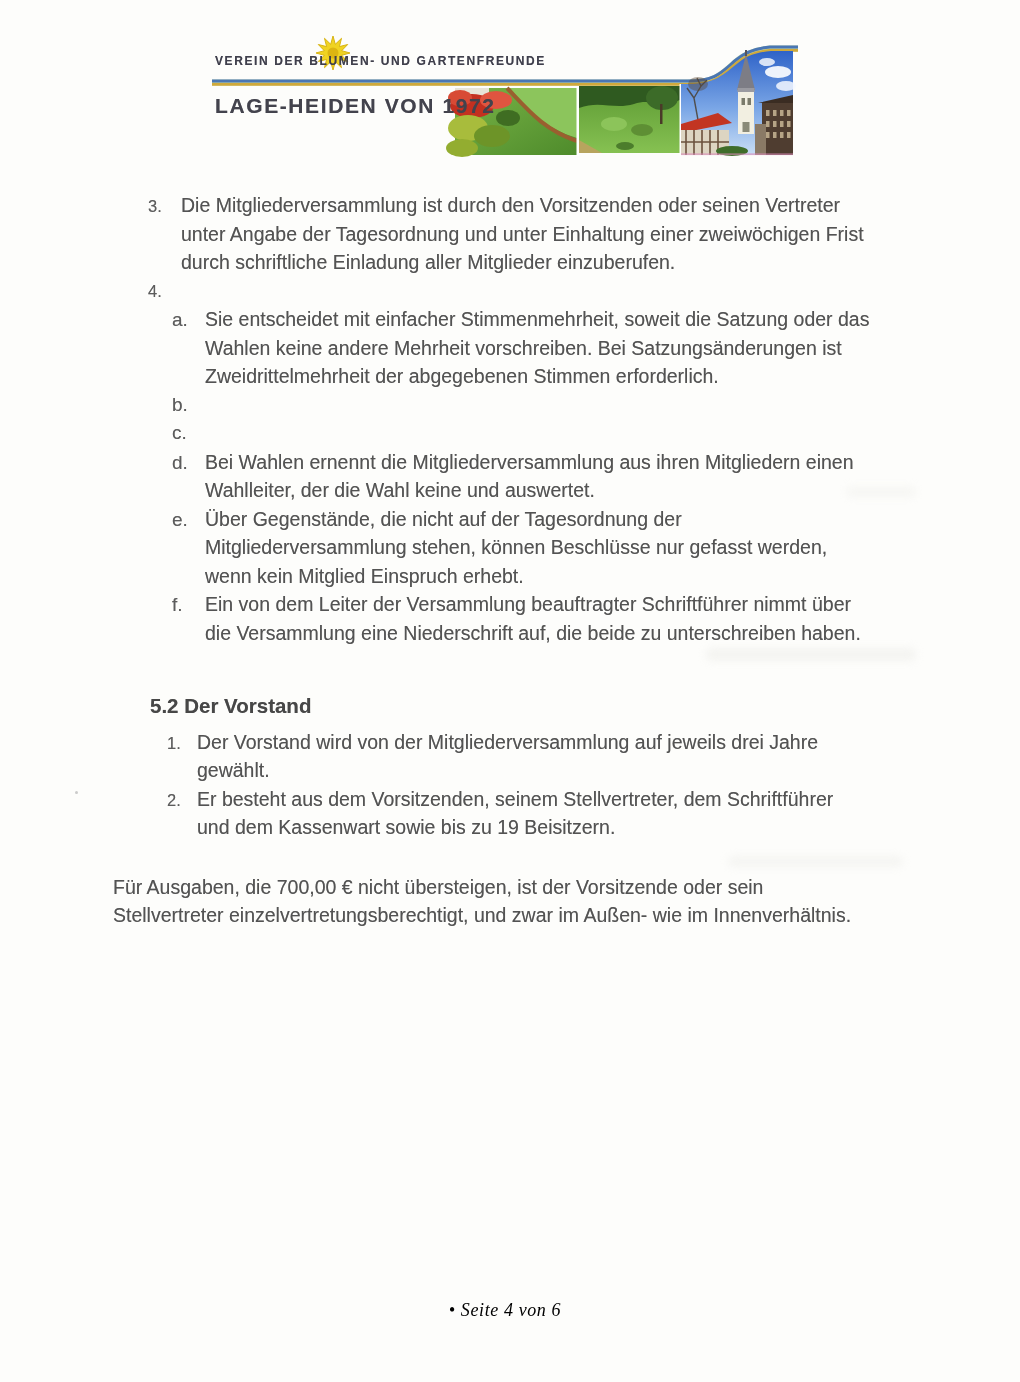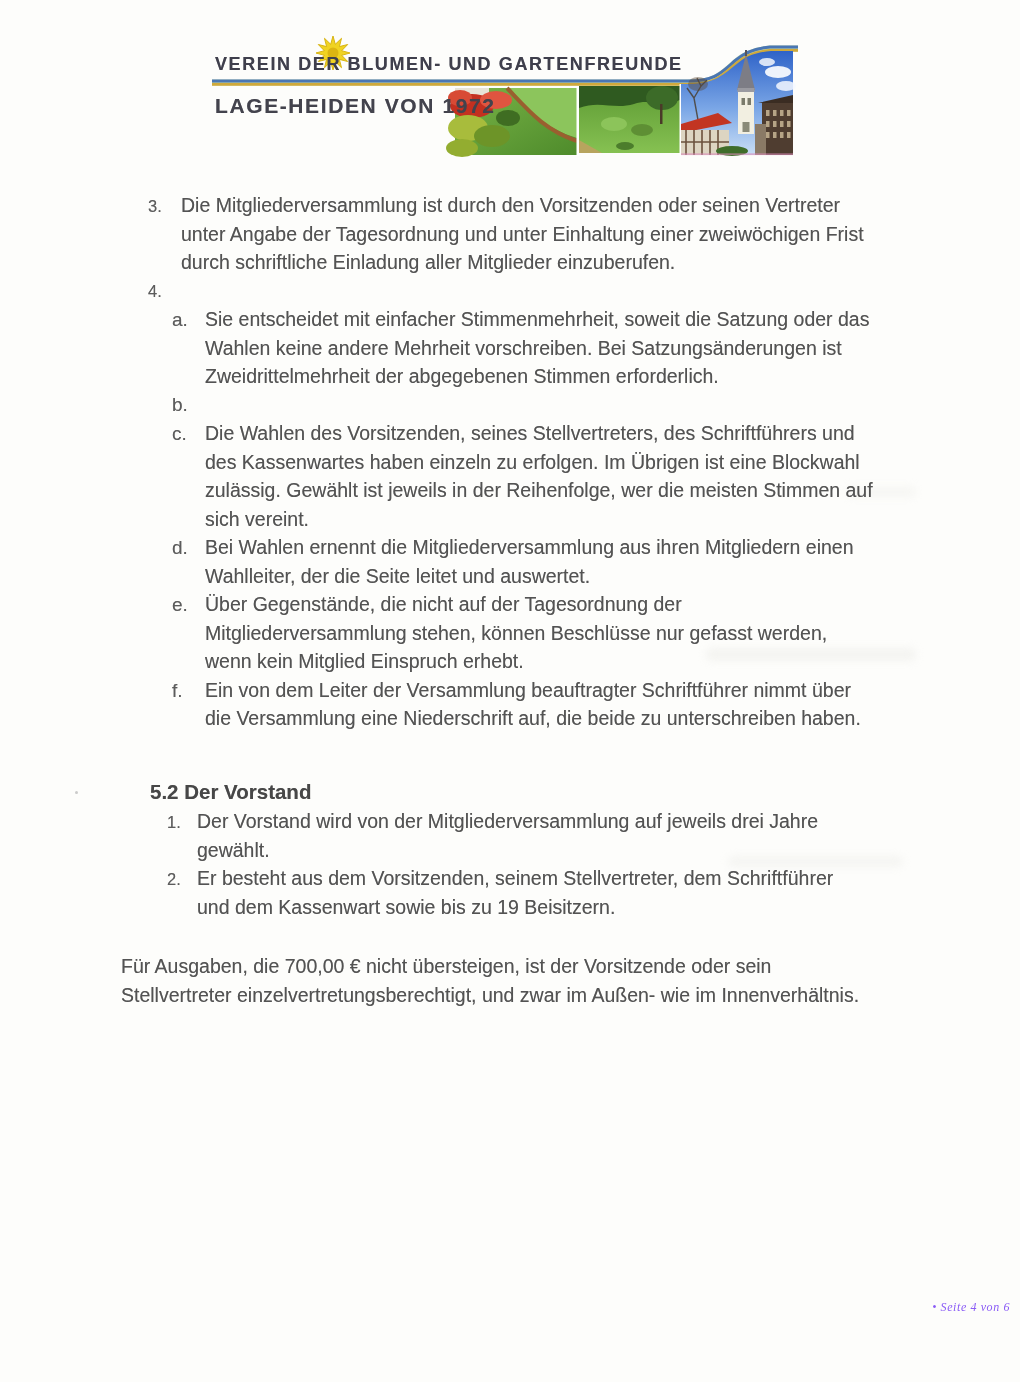--- a/index.html
+++ b/index.html
@@ -14,7 +14,7 @@
   .header-art{position:absolute;left:210px;top:28px;width:590px;height:132px;z-index:0;}
   .org-line1{
     position:absolute;left:215px;top:54px;z-index:2;
-    font-size:18px;font-weight:bold;letter-spacing:1.6px;color:#3f3f4c;
+    font-size:12px;font-weight:bold;letter-spacing:1.6px;color:#3f3f4c;
     text-shadow:0 0 .5px rgba(63,63,76,.55);white-space:nowrap;
   }
   .org-line2{

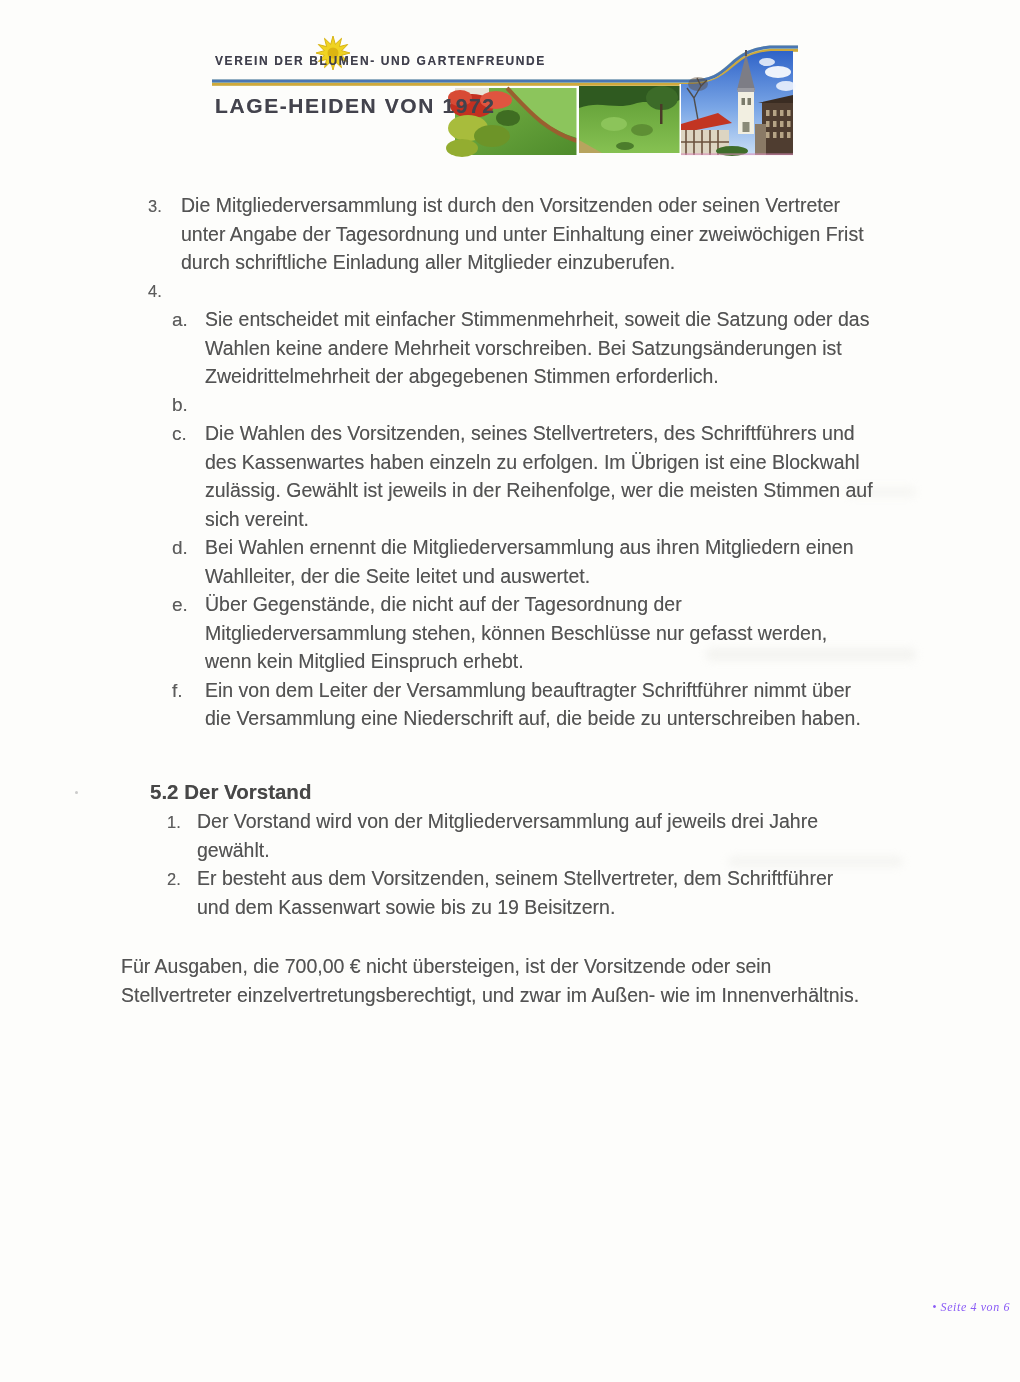--- a/index.html
+++ b/index.html
@@ -195,10 +195,6 @@
     </div>
     <div class="item lettered">
       <span class="marker">c.</span>
-      <span class="text">Die Wahlen des Vorsitzenden, seines Stellvertreters, des Schriftführers und
-des Kassenwartes haben einzeln zu erfolgen. Im Übrigen ist eine Blockwahl
-zulässig. Gewählt ist jeweils in der Reihenfolge, wer die meisten Stimmen auf
-sich vereint.</span>
     </div>
     <div class="item lettered">
       <span class="marker">d.</span>

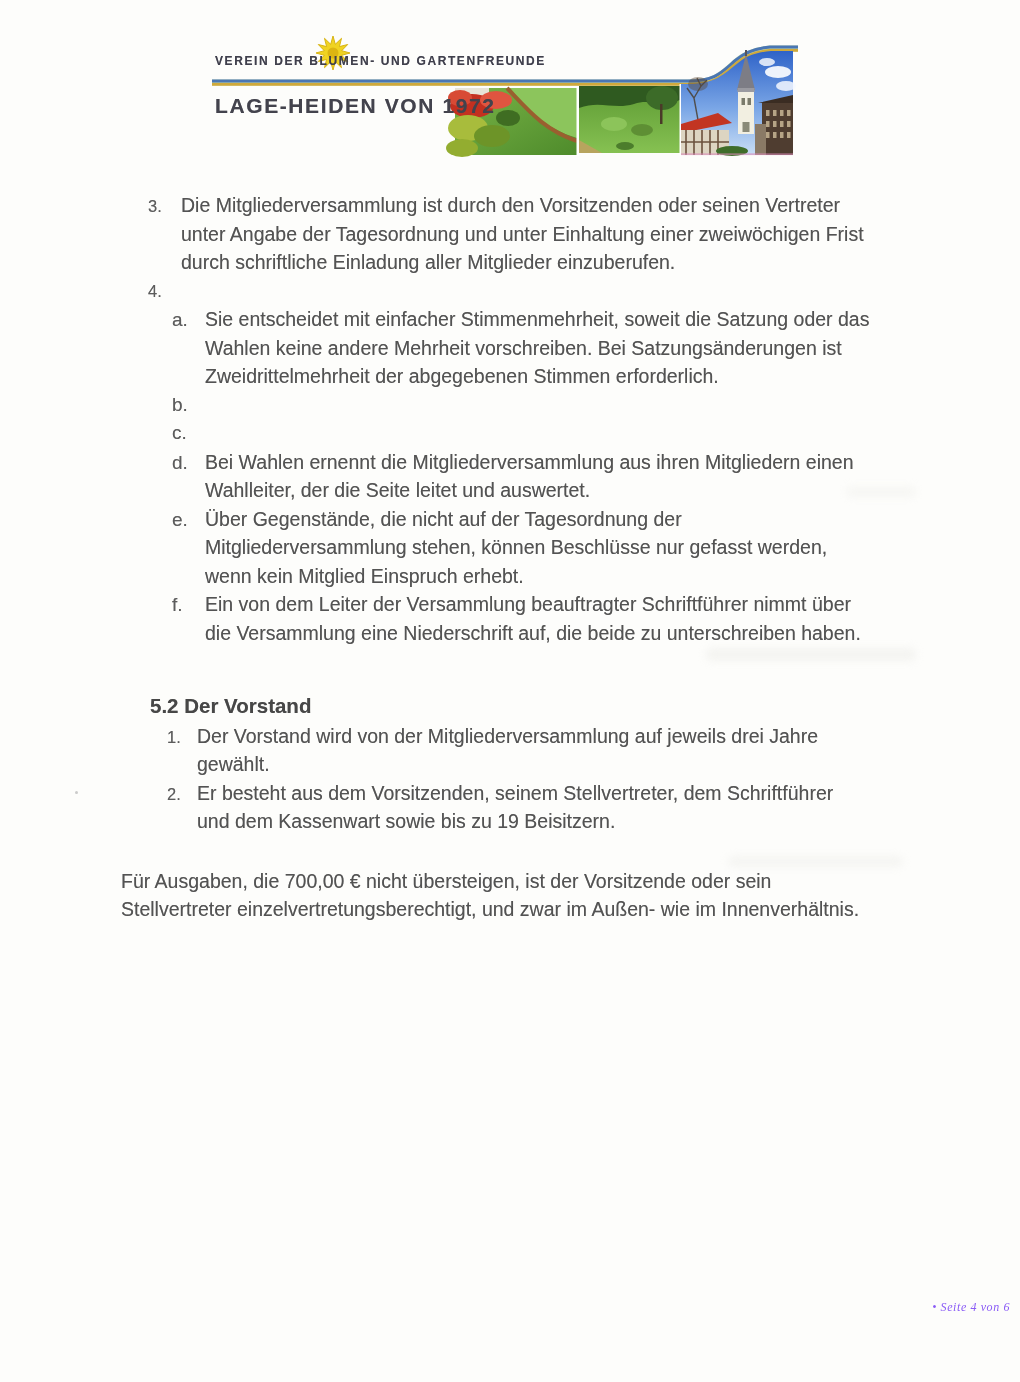--- a/index.html
+++ b/index.html
@@ -199,7 +199,7 @@
     <div class="item lettered">
       <span class="marker">d.</span>
       <span class="text">Bei Wahlen ernennt die Mitgliederversammlung aus ihren Mitgliedern einen
-Wahlleiter, der die Seite leitet und auswertet.</span>
+Wahlleiter, der die Wahl keine und auswertet.</span>
     </div>
     <div class="item lettered">
       <span class="marker">e.</span>

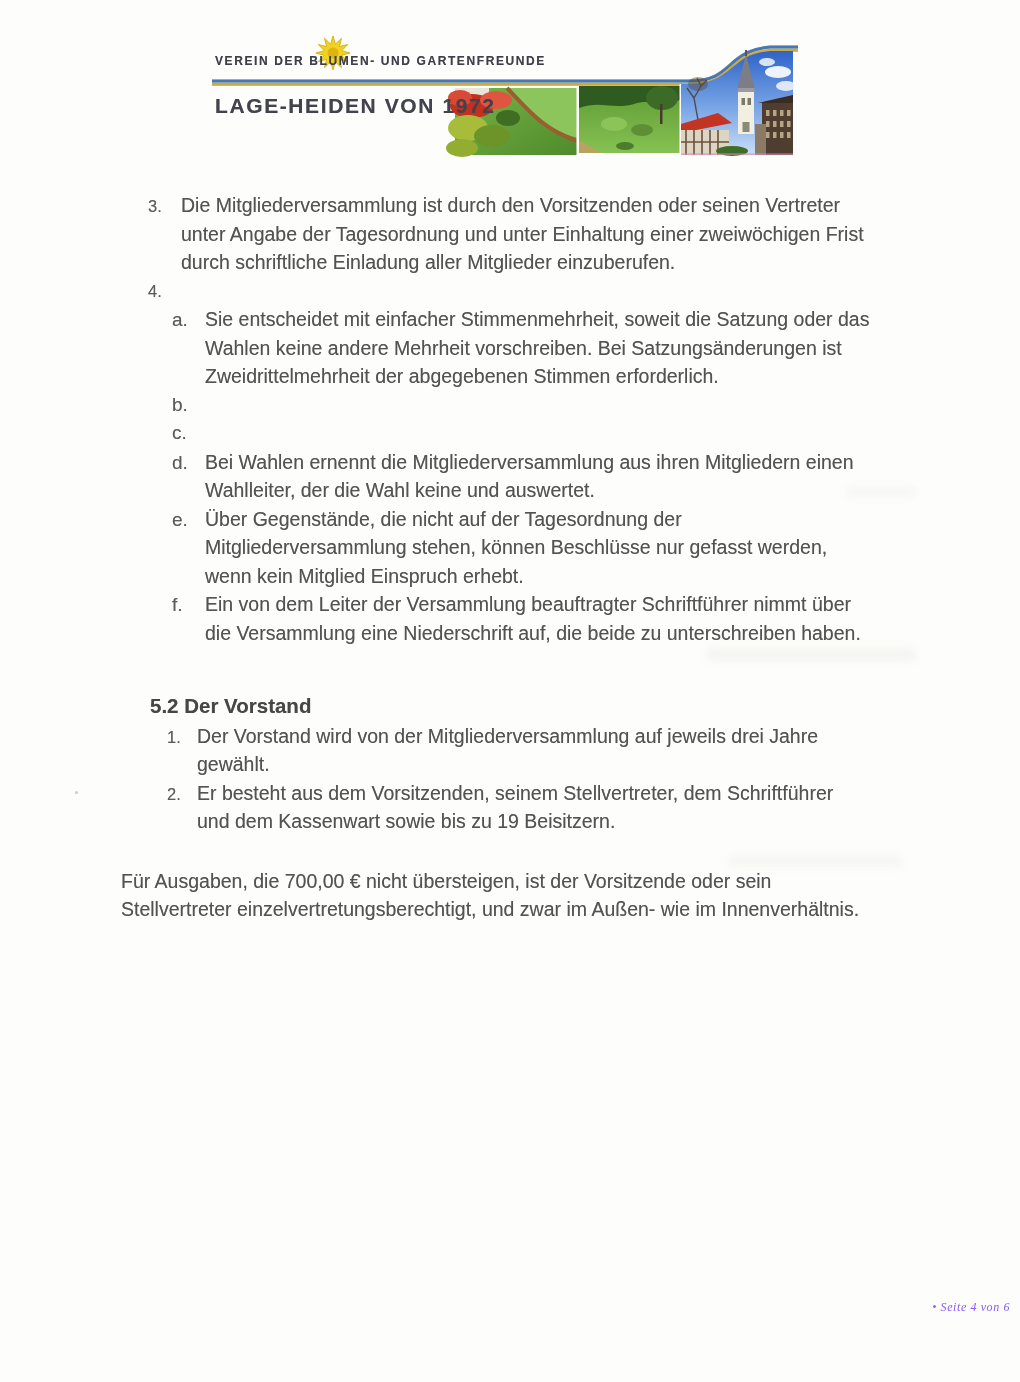--- a/index.html
+++ b/index.html
@@ -39,7 +39,7 @@
   .vorstand .marker{width:30px;font-size:16.5px;}
   .item .text{white-space:pre-line;}
   .section-heading{
-    margin:45px 0 1px 37px;font-size:20.5px;font-weight:bold;color:#474747;
+    margin:45px 0 7px 37px;font-size:20.5px;font-weight:bold;color:#474747;
     text-shadow:0 0 .5px rgba(71,71,71,.5);
   }
   .closing{margin-top:31px;margin-left:8px;white-space:pre-line;}

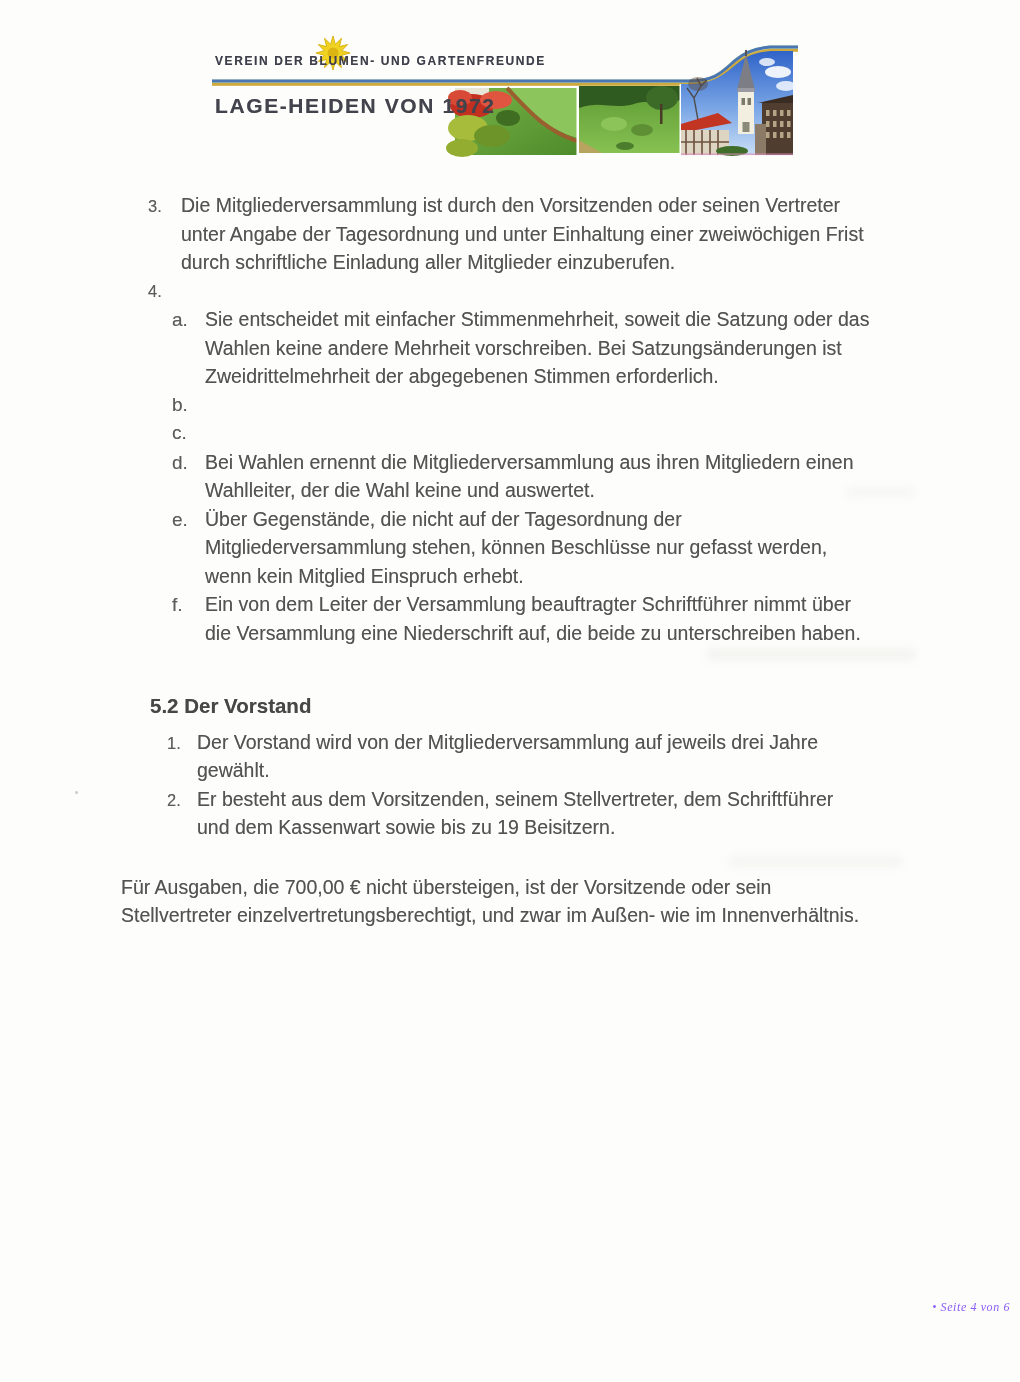--- a/index.html
+++ b/index.html
@@ -42,7 +42,7 @@
     margin:45px 0 7px 37px;font-size:20.5px;font-weight:bold;color:#474747;
     text-shadow:0 0 .5px rgba(71,71,71,.5);
   }
-  .closing{margin-top:31px;margin-left:8px;white-space:pre-line;}
+  .closing{margin-top:31px;margin-left:0;white-space:pre-line;}
 
   
   .footer{

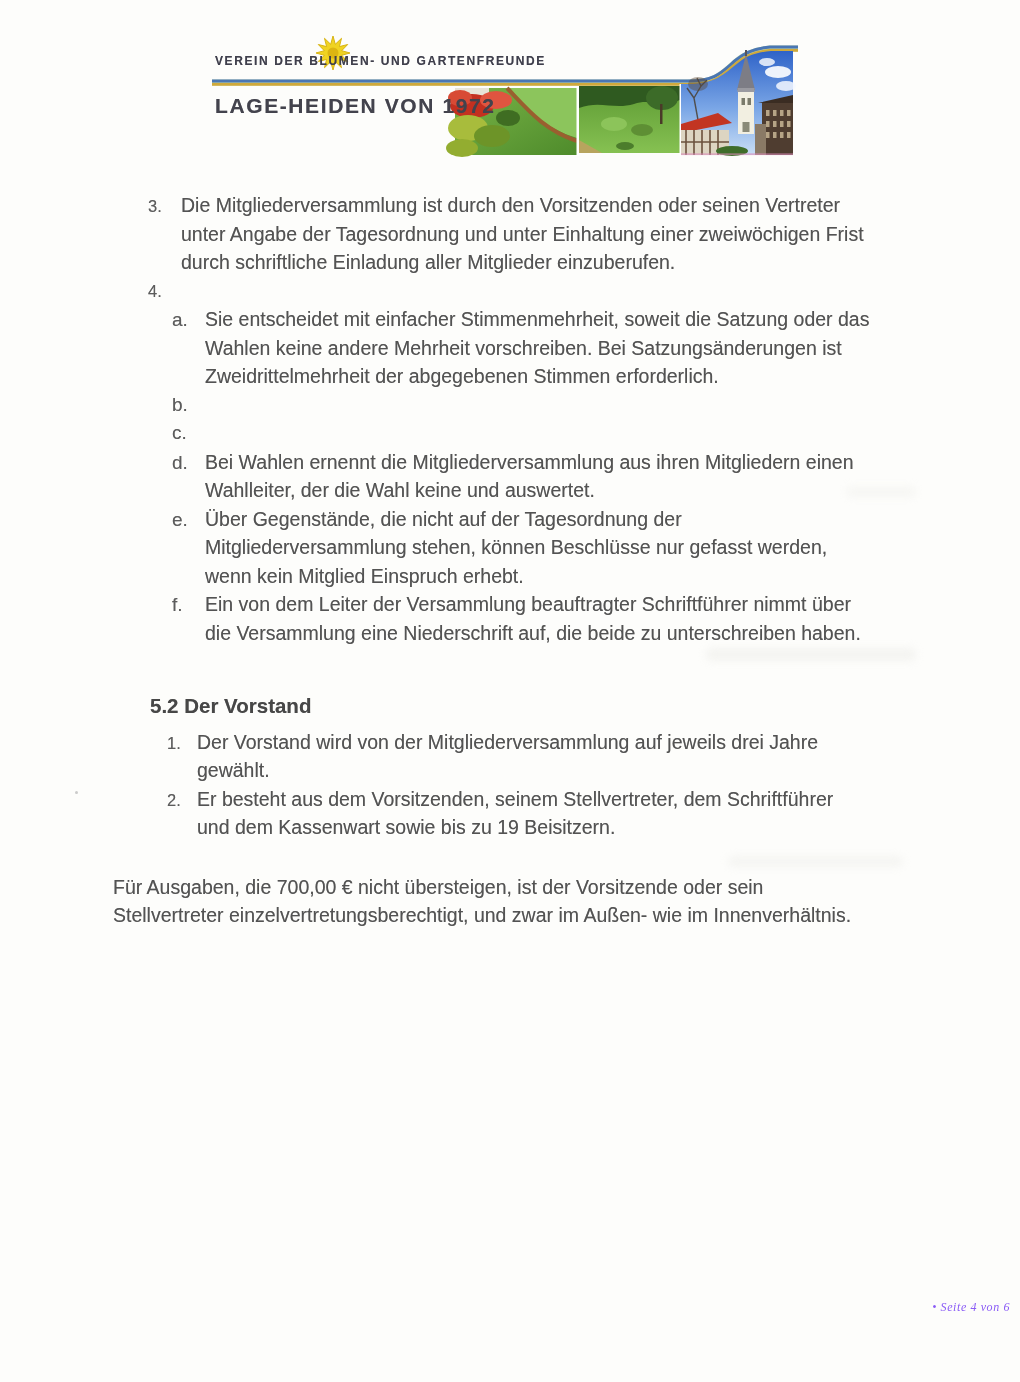--- a/index.html
+++ b/index.html
@@ -46,9 +46,9 @@
 
   
   .footer{
-    position:absolute;left:0;right:10px;top:1300px;text-align:right;z-index:1;
+    position:absolute;left:0;right:10px;top:1300px;text-align:center;z-index:1;
     font-family:"Liberation Serif",serif;font-style:italic;
-    font-size:12px;color:#8b5cf6;letter-spacing:.6px;
+    font-size:18px;color:#000000;letter-spacing:.6px;
   }
 
   

